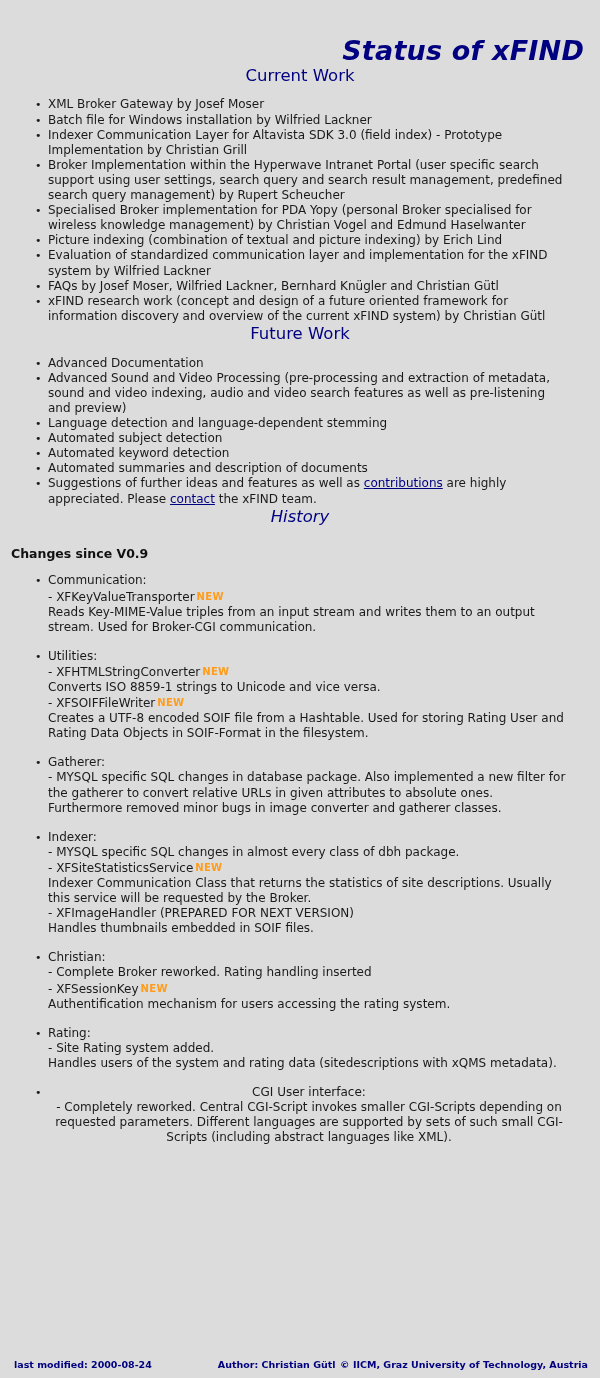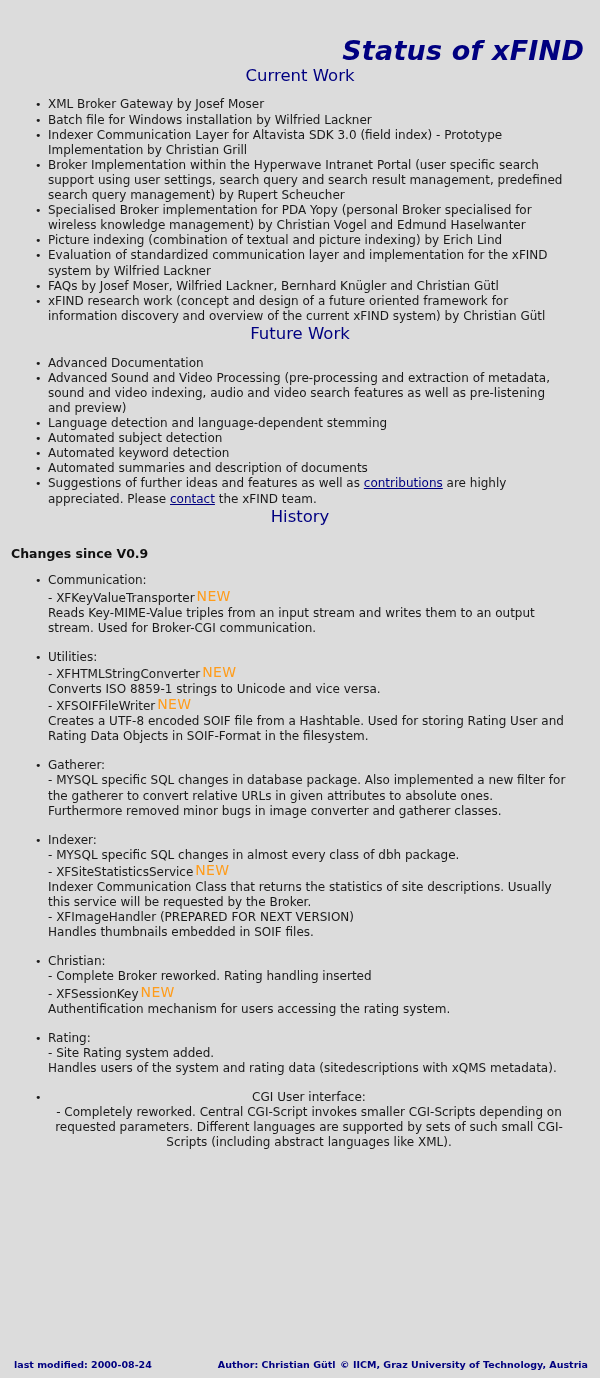--- a/index.html
+++ b/index.html
@@ -53,7 +53,7 @@
   }
   .sec-current  { margin-top: 32px; }
   .sec-future   { margin-top: 22px; }
-  .sec-history  { margin-top: 24px; }
+  .sec-history  { margin-top: 24px; font-style: italic; }
 
   h3.sub-heading {
     font-family: "DejaVu Sans", "Liberation Sans", sans-serif;

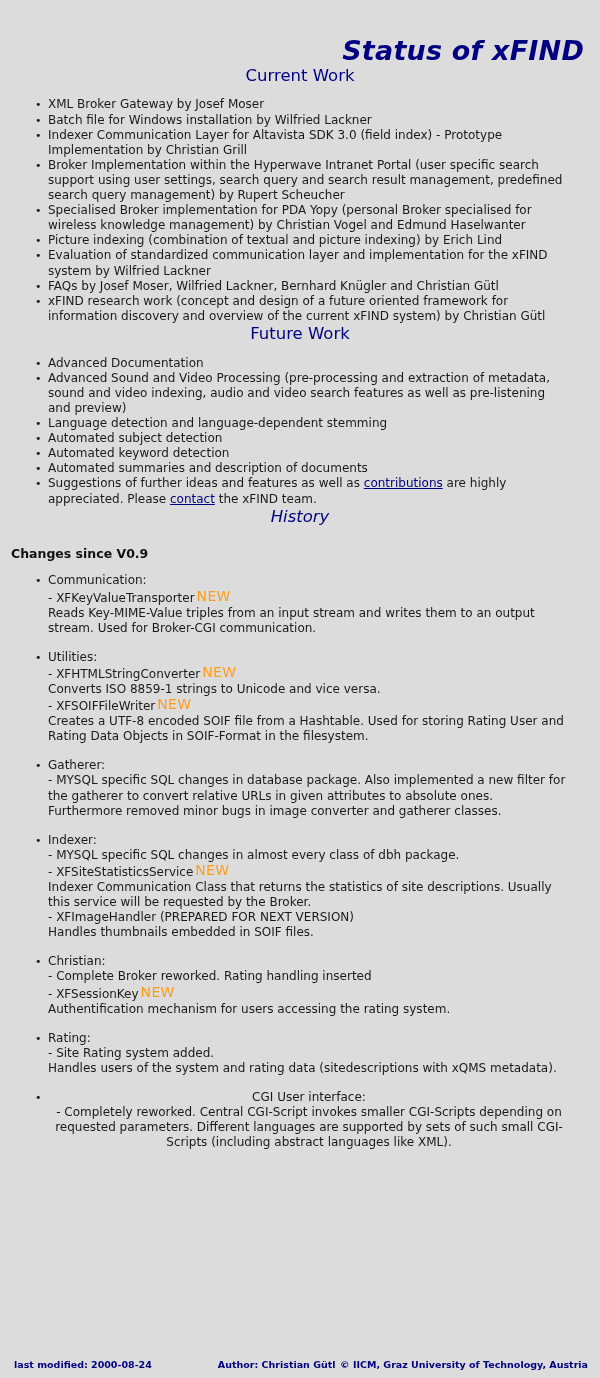--- a/index.html
+++ b/index.html
@@ -101,8 +101,8 @@
 
   .new-tag {
     color: #ff9c1a;
-    font-size: 14px;
-    font-weight: normal;
+    font-size: 10px;
+    font-weight: bold;
     letter-spacing: 0.3px;
     vertical-align: 1px;
     padding-left: 2px;

